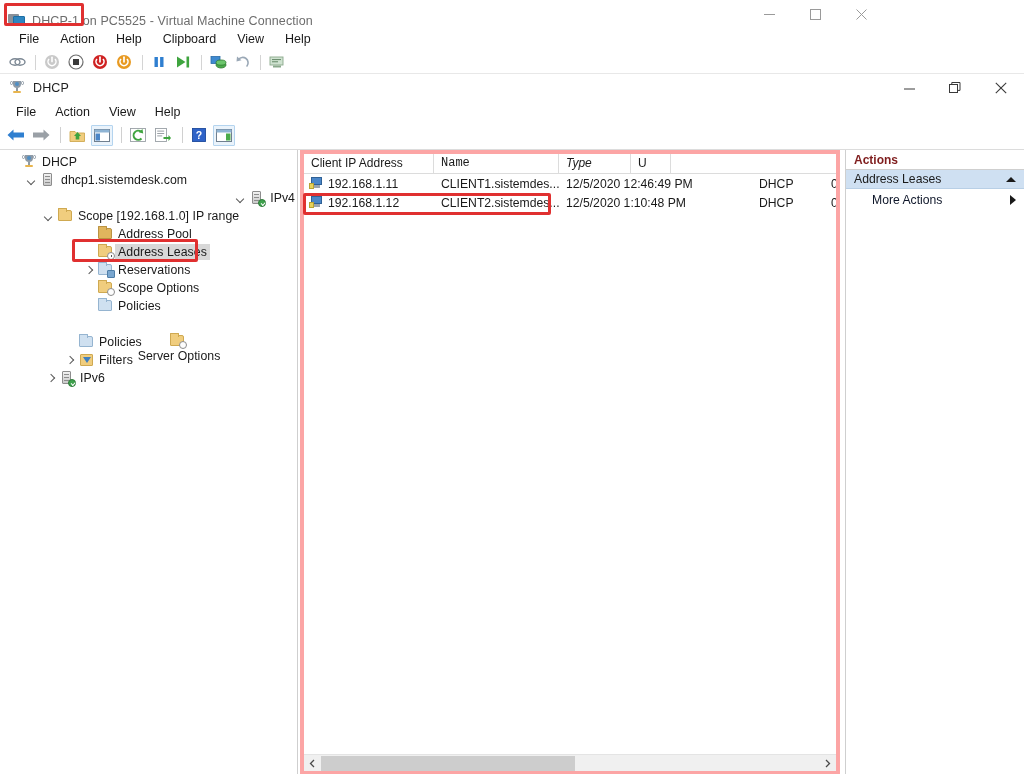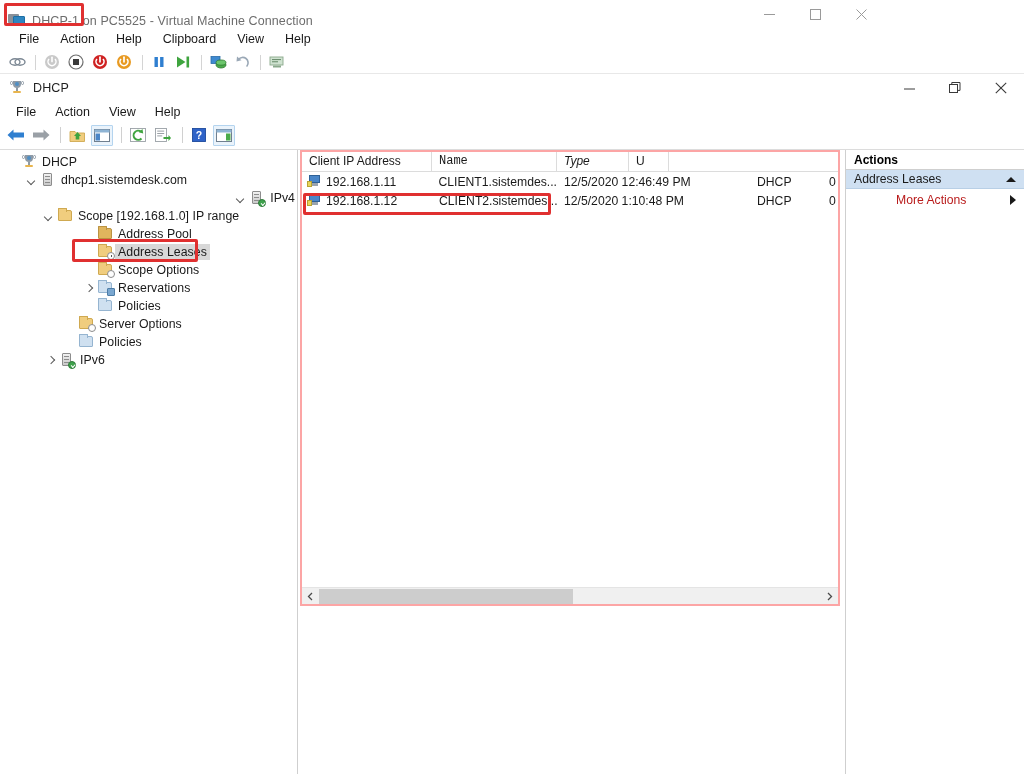--- a/index.html
+++ b/index.html
@@ -297,9 +297,9 @@
   
   #list-pane {
     position: absolute; left: 300px; top: 0;
-    width: 540px; height: 456px;
-    background: #ffffff;
-    border: 2px solid #fca5a5;
+    width: 540px; height: 625px;
+    background: #ffffff;
+    border: 4px solid #fca5a5;
     overflow: hidden;
     padding-left: 38px;
   }

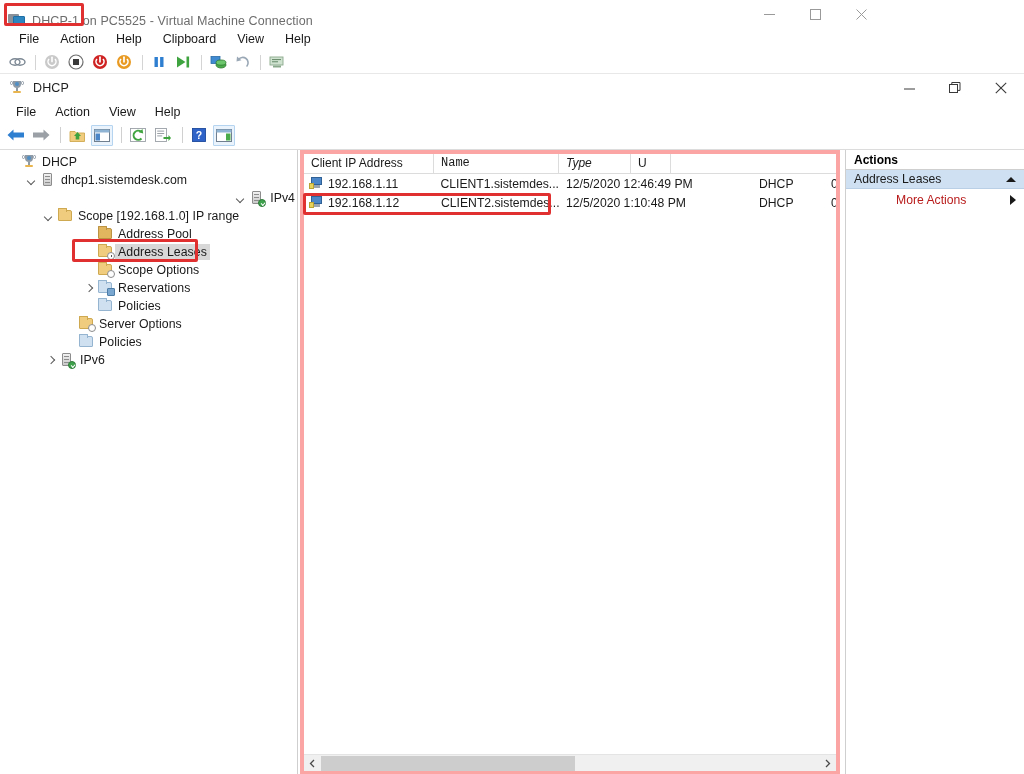--- a/index.html
+++ b/index.html
@@ -380,7 +380,7 @@
     border-bottom: 1px solid #cfcfcf;
     background: #ffffff;
   }
-  .act-header span { font-size: 12px; font-weight: bold; color: #000000; }
+  .act-header span { font-size: 12px; font-weight: bold; color: #7f1d1d; }
   .act-section {
     height: 19px; display: flex; align-items: center;
     background: #cfe0f2;

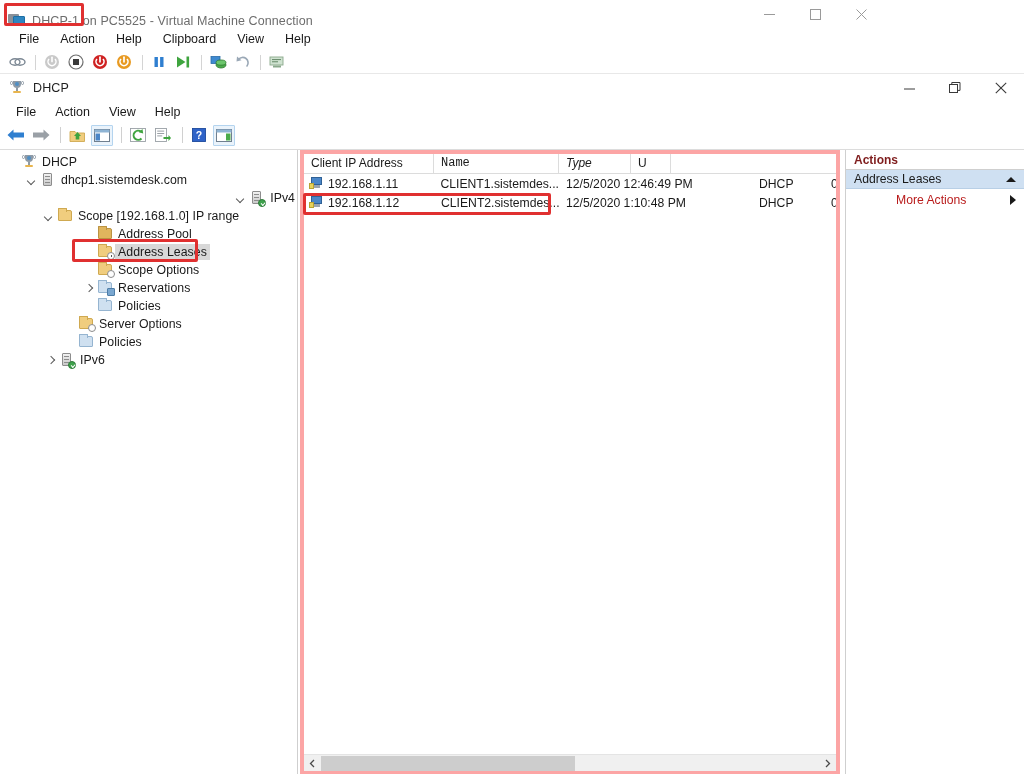--- a/index.html
+++ b/index.html
@@ -767,7 +767,7 @@
                 </div>
                 <span>192.168.1.11</span>
               </div>
-              <div class="lr-cell" style="width: 125px; justify-content: flex-end;">
+              <div class="lr-cell" style="width: 125px;">
                 <span>CLIENT1.sistemdes...</span>
               </div>
               <div class="lr-cell" style="width: 193px;">

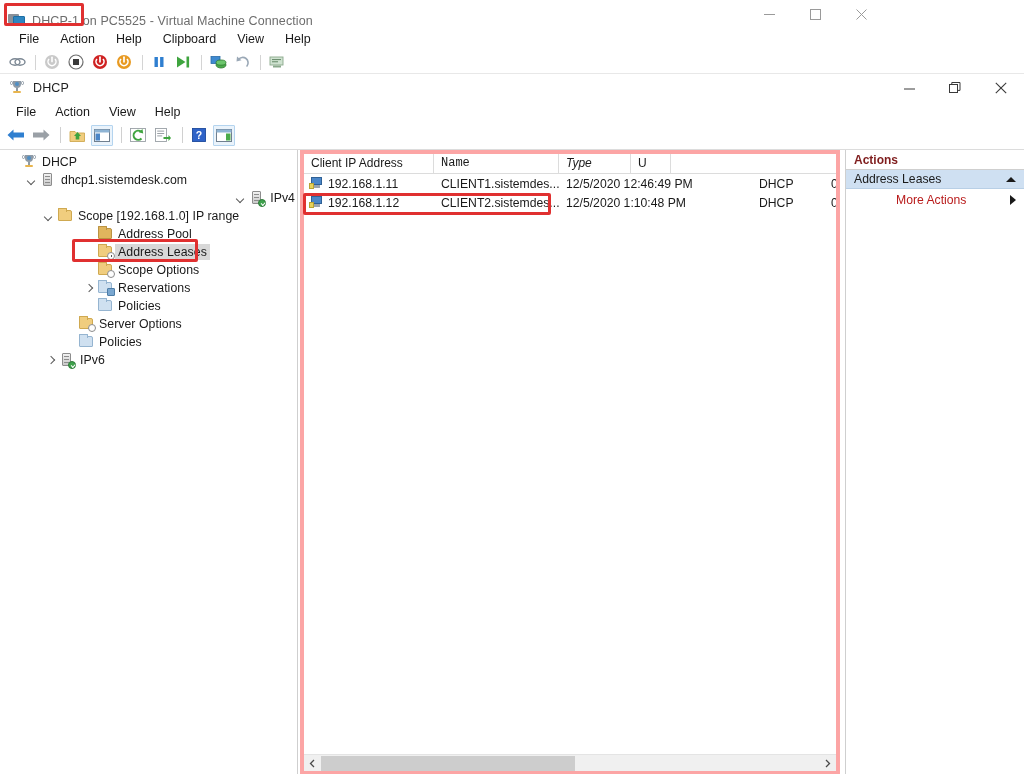--- a/index.html
+++ b/index.html
@@ -392,7 +392,7 @@
     height: 22px; display: flex; align-items: center;
     padding: 0 8px 0 26px;
   }
-  .act-item .t { font-size: 12.2px; color: #b91c1c; flex: 1; margin-left: 24px; }
+  .act-item .t { font-size: 12.2px; color: #0f172a; flex: 1; }
   .tri-up {
     width: 0; height: 0;
     border-left: 5px solid transparent;

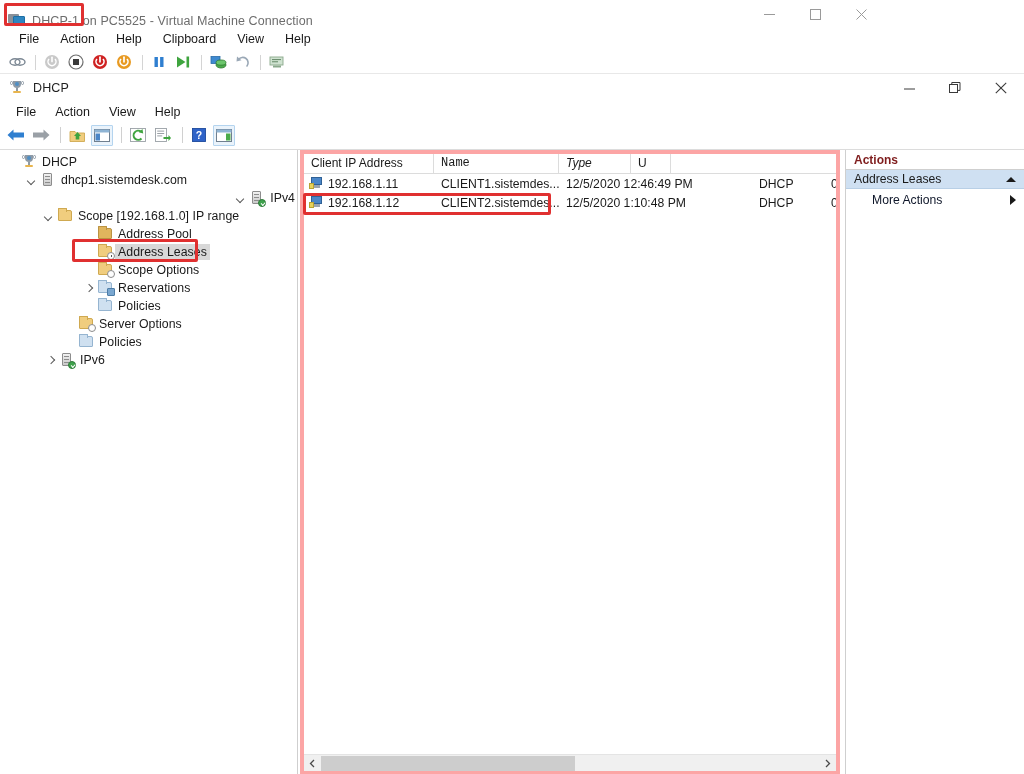--- a/index.html
+++ b/index.html
@@ -695,22 +695,22 @@
               <div class="tree-label">Address Leases</div>
             </div>
             <div class="tree-row" style="padding-left: 82px;">
+              <div class="tw">
+                <div class="chev right"></div>
+              </div>
+              <div class="tree-icon">
+                <div class="ic-folder blue"></div>
+                <div class="ic-badge sq"></div>
+              </div>
+              <div class="tree-label">Reservations</div>
+            </div>
+            <div class="tree-row" style="padding-left: 82px;">
               <div class="tw"></div>
               <div class="tree-icon">
                 <div class="ic-folder"></div>
                 <div class="ic-badge"></div>
               </div>
               <div class="tree-label">Scope Options</div>
-            </div>
-            <div class="tree-row" style="padding-left: 82px;">
-              <div class="tw">
-                <div class="chev right"></div>
-              </div>
-              <div class="tree-icon">
-                <div class="ic-folder blue"></div>
-                <div class="ic-badge sq"></div>
-              </div>
-              <div class="tree-label">Reservations</div>
             </div>
             <div class="tree-row" style="padding-left: 82px;">
               <div class="tw"></div>

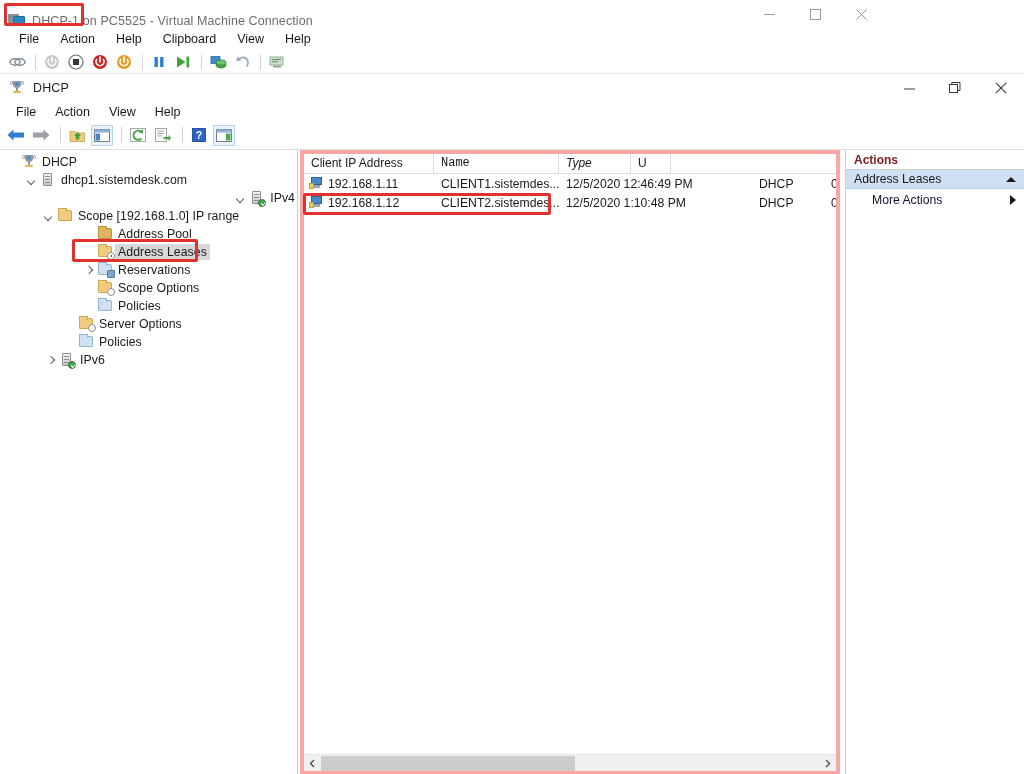--- a/index.html
+++ b/index.html
@@ -734,6 +734,15 @@
               </div>
               <div class="tree-label">Policies</div>
             </div>
+            <div class="tree-row" style="padding-left: 63px;">
+              <div class="tw">
+                <div class="chev right"></div>
+              </div>
+              <div class="tree-icon">
+                <div class="ic-funnel"></div>
+              </div>
+              <div class="tree-label">Filters</div>
+            </div>
             <div class="tree-row" style="padding-left: 44px;">
               <div class="tw">
                 <div class="chev right"></div>

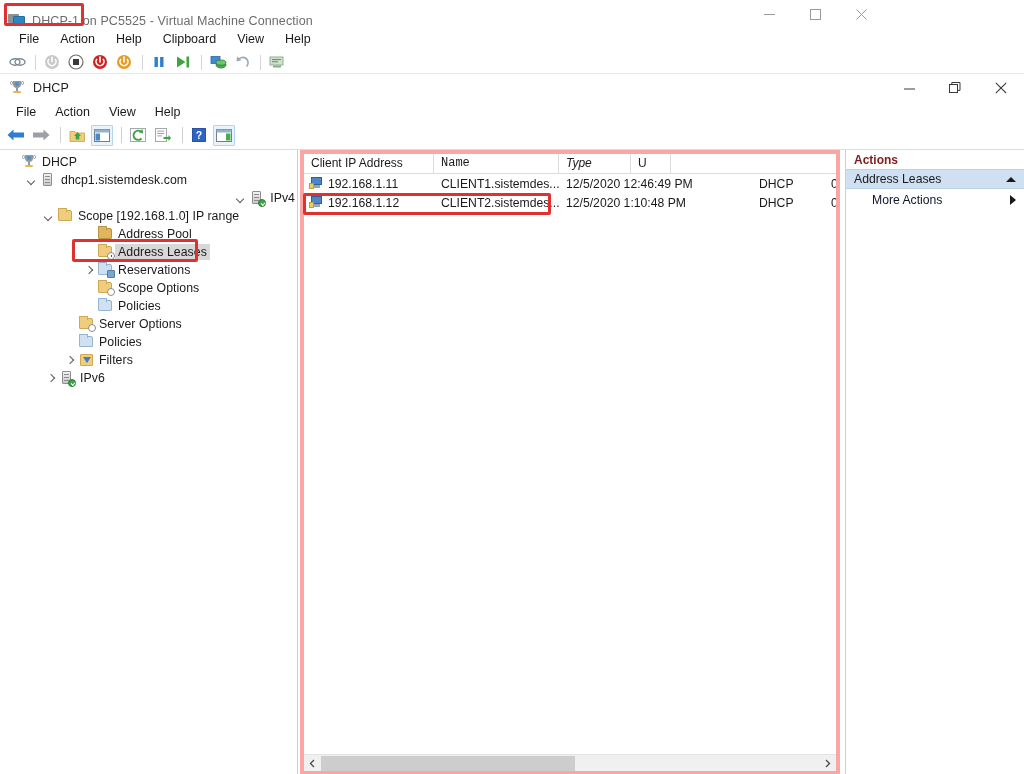--- a/index.html
+++ b/index.html
@@ -719,7 +719,7 @@
               </div>
               <div class="tree-label">Policies</div>
             </div>
-            <div class="tree-row" style="padding-left: 63px;">
+            <div class="tree-row" style="padding-left: 63px; flex-direction: column;">
               <div class="tw"></div>
               <div class="tree-icon">
                 <div class="ic-folder"></div>

